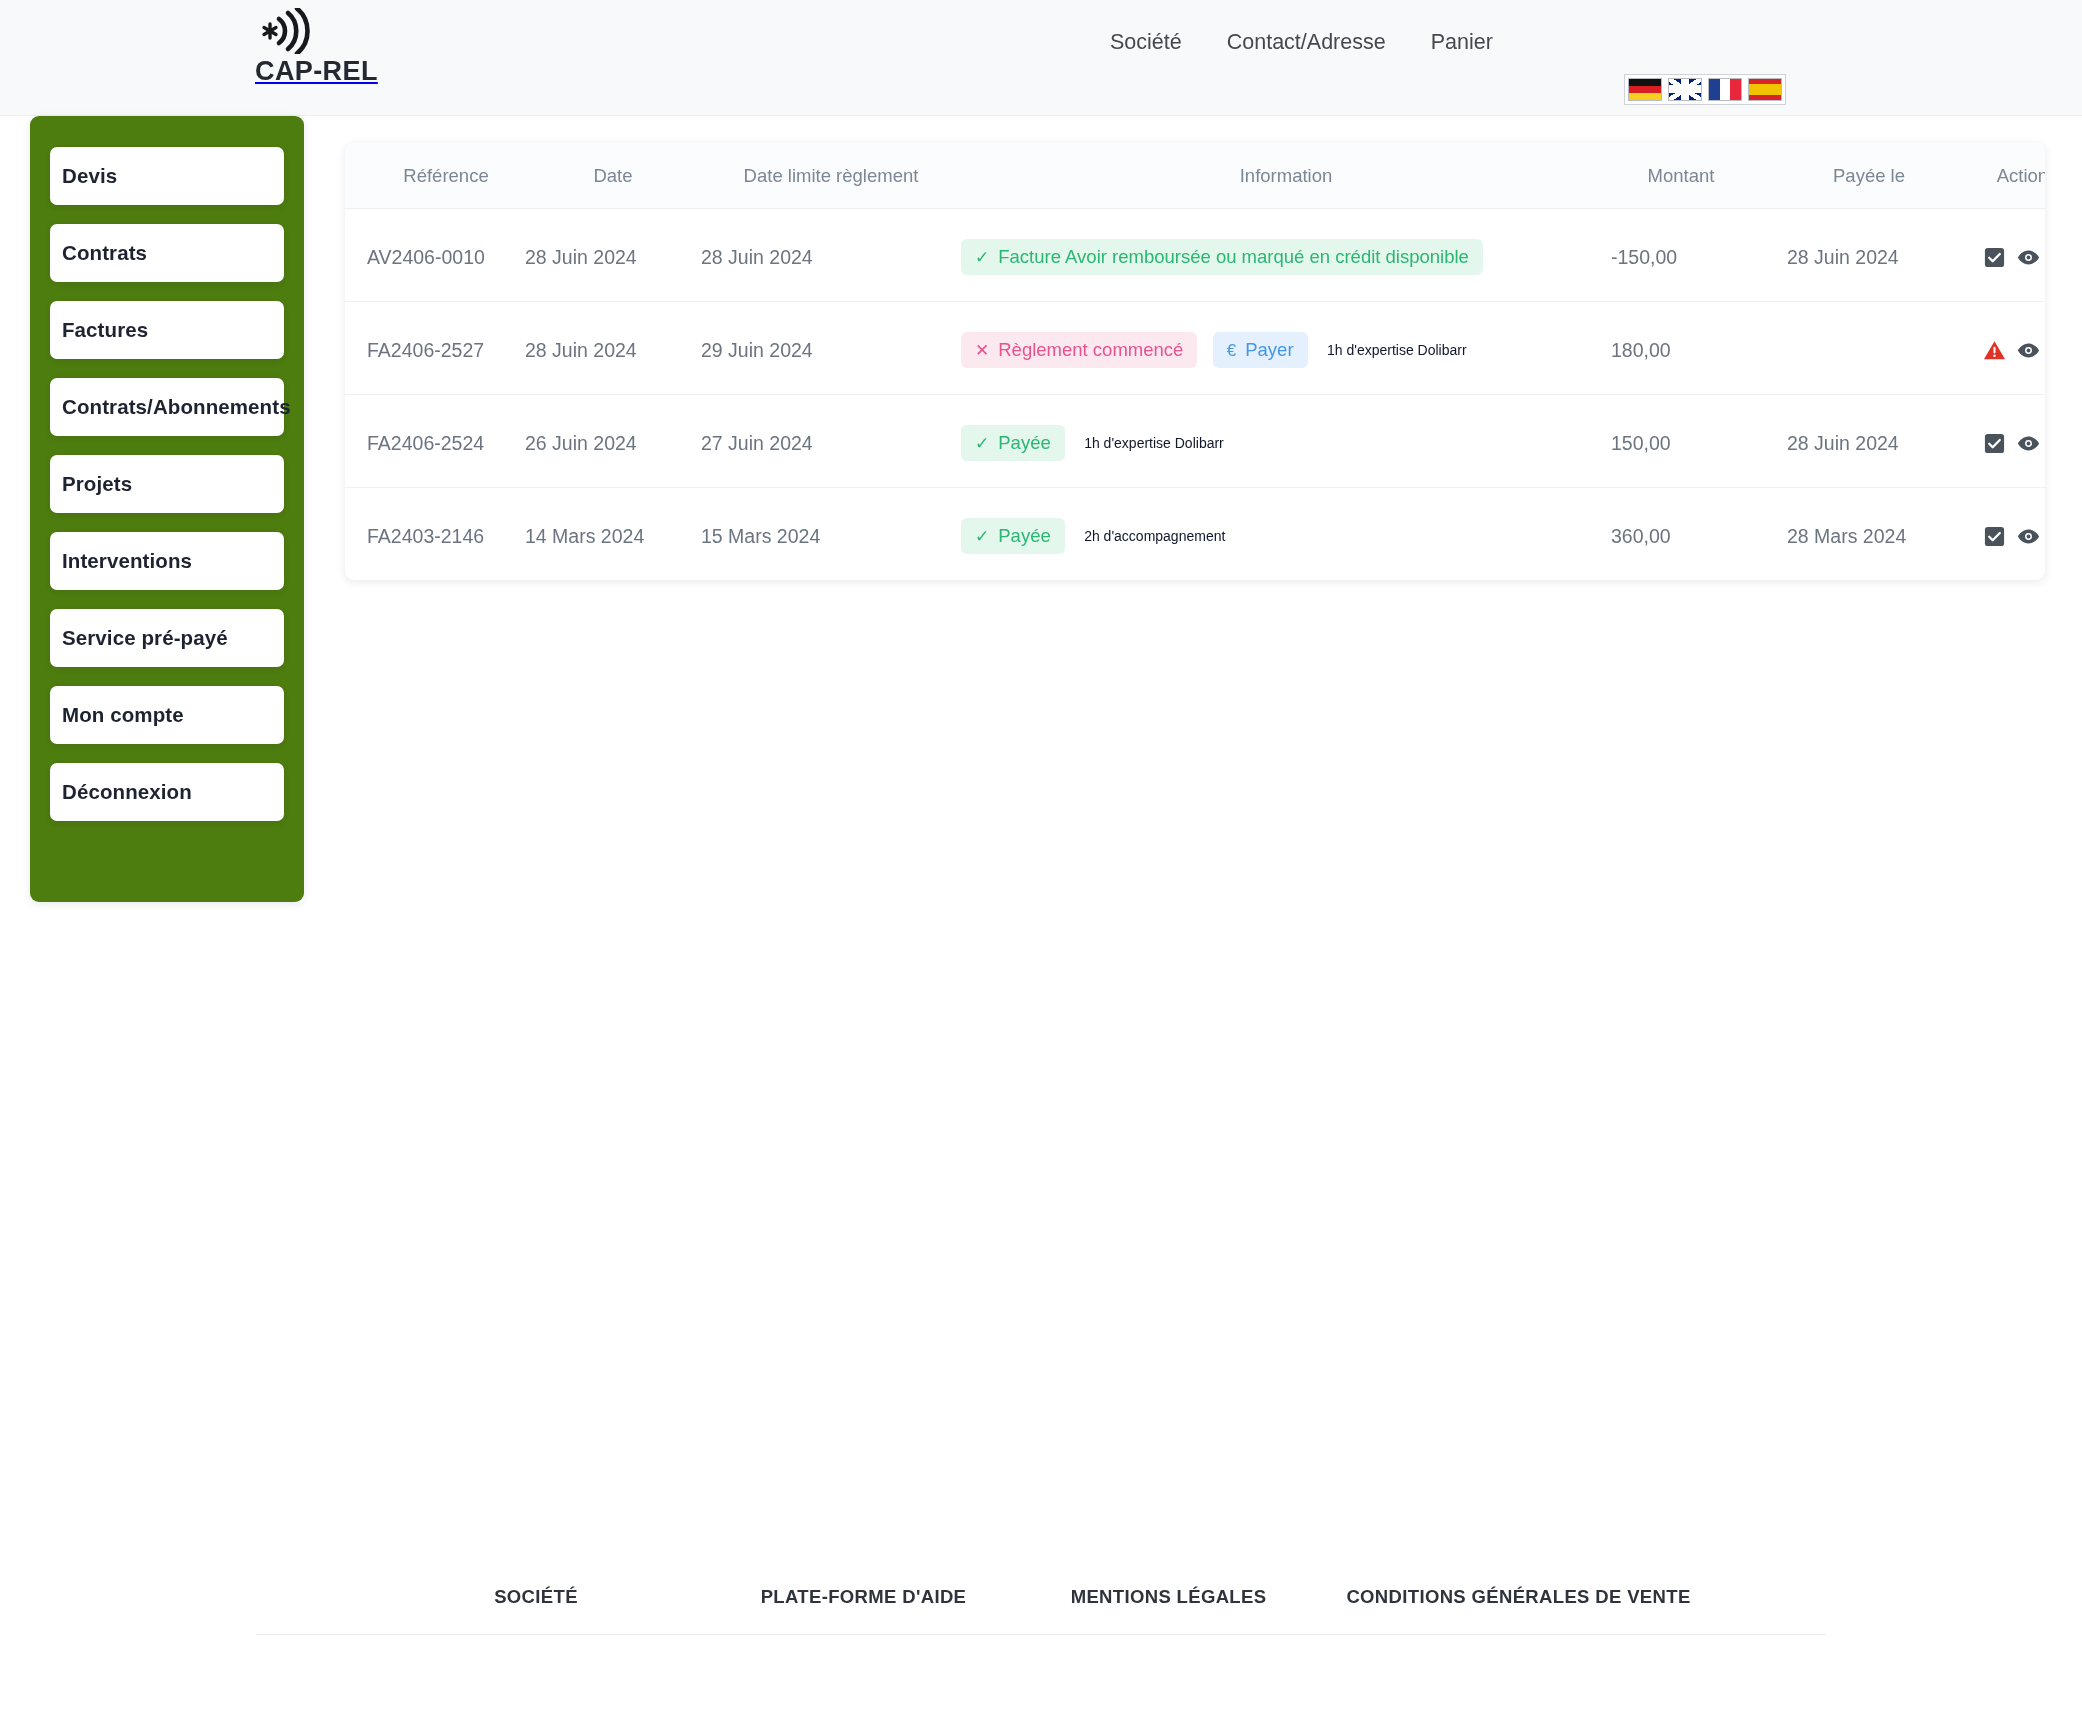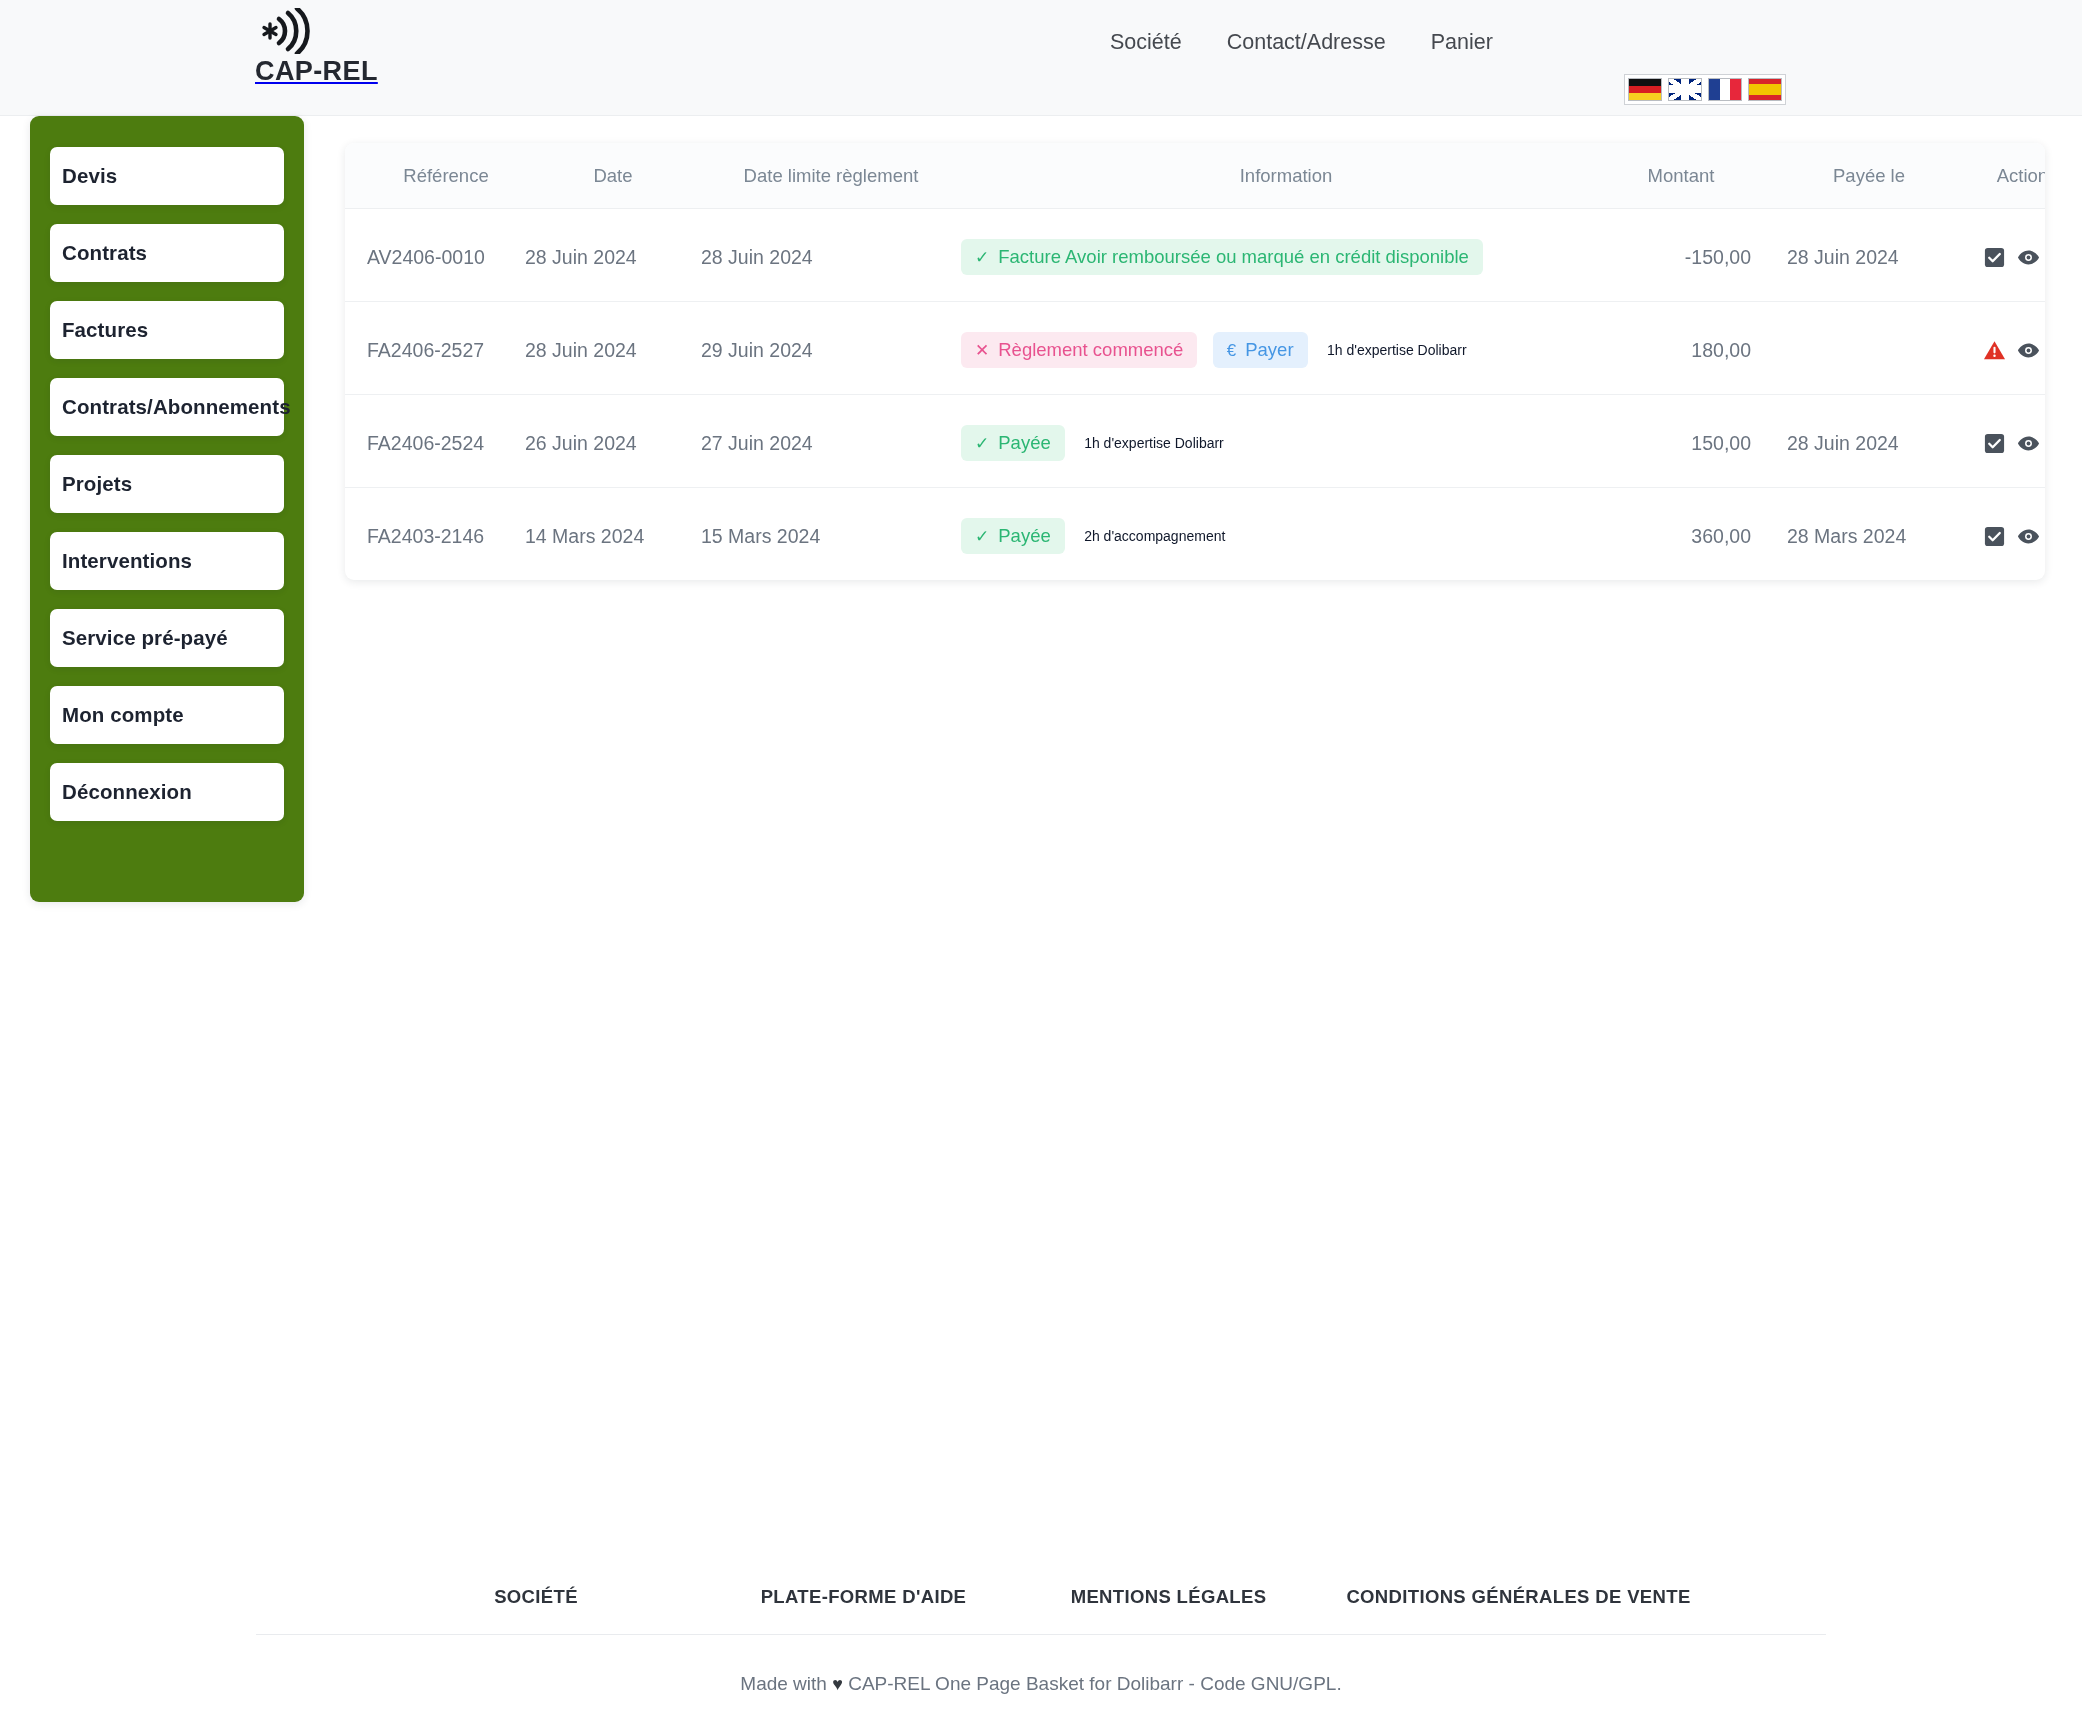--- a/index.html
+++ b/index.html
@@ -158,7 +158,7 @@
   .col-date  { width: 176px; }
   .col-limit { width: 260px; }
   .col-info  { width: 650px; }
-  .col-amount{ width: 140px; text-align: right; }
+  .col-amount{ width: 140px; text-align: left; }
   .col-paid  { width: 200px; padding-left: 36px !important; }
   .col-act   { width: 120px; padding-left: 32px !important; }
   thead .col-ref { padding-left: 22px; }

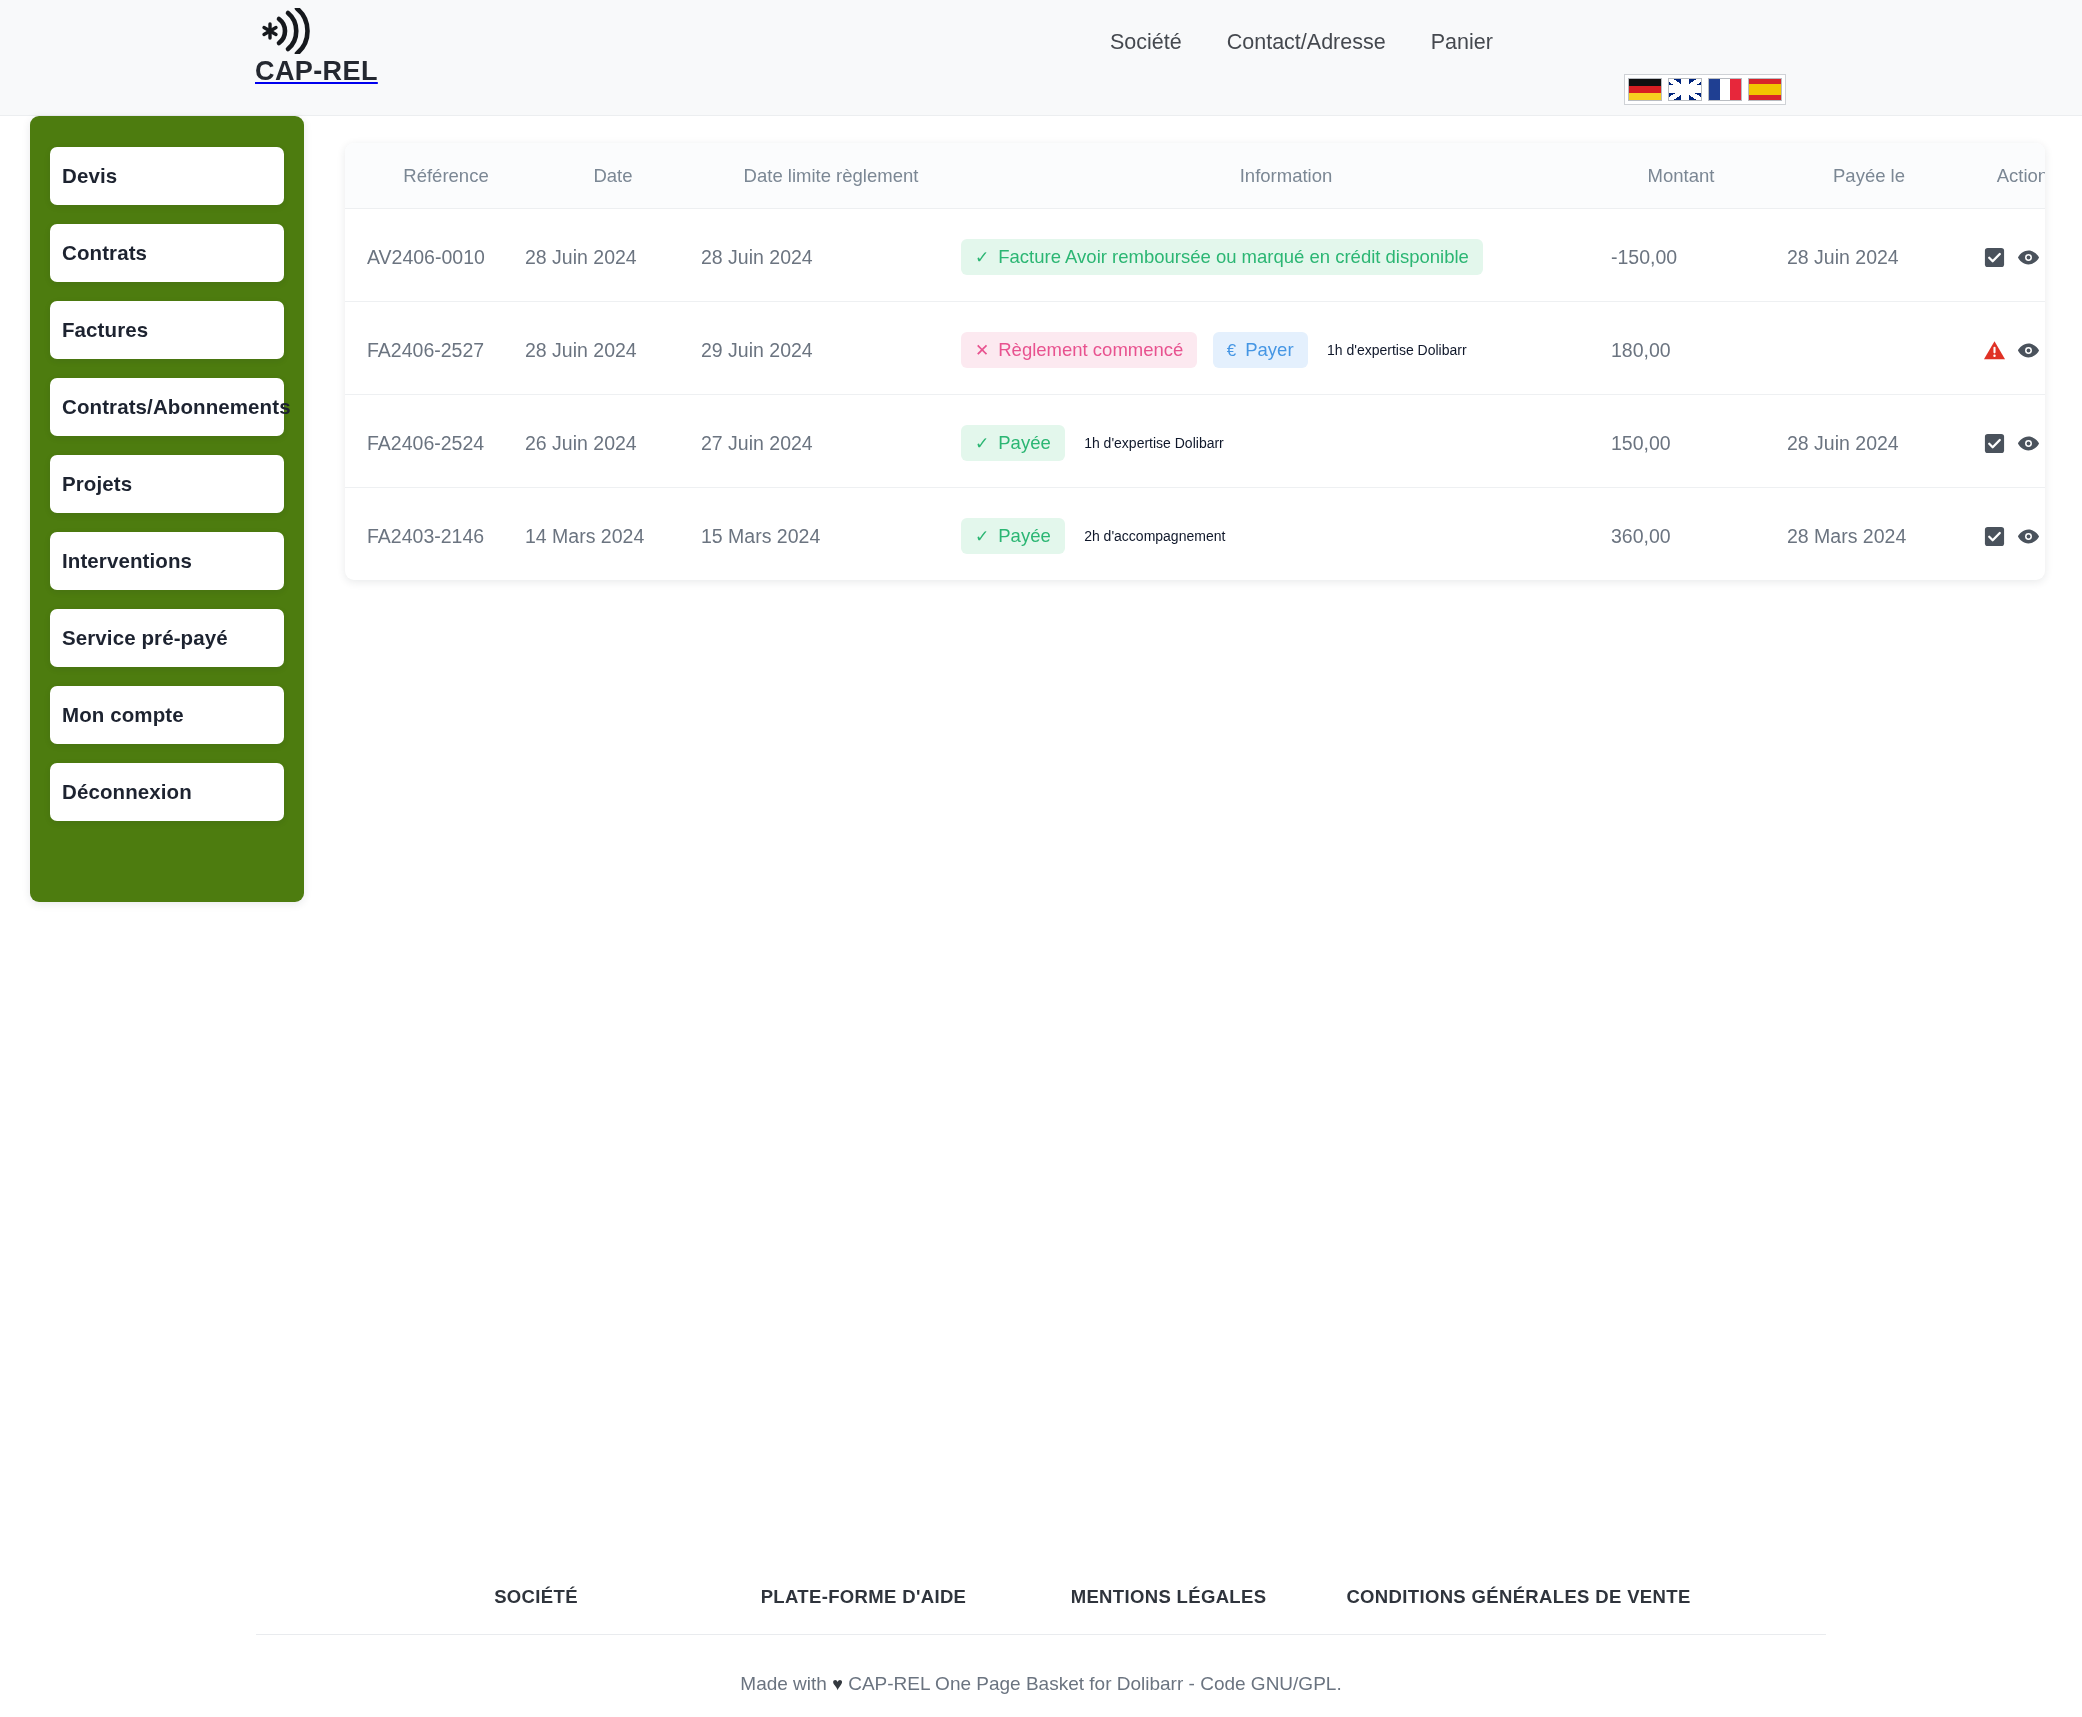--- a/index.html
+++ b/index.html
@@ -444,11 +444,6 @@
     <a class="fl-4" href="#">CONDITIONS GÉNÉRALES DE VENTE</a>
   </div>
   <div class="footer-rule"></div>
-  <div class="footer-note">
-    <span>Made with</span>
-    <span class="heart">♥</span>
-    <span>CAP-REL One Page Basket for Dolibarr - Code GNU/GPL.</span>
-  </div>
 </footer>
 
 </body></html>

